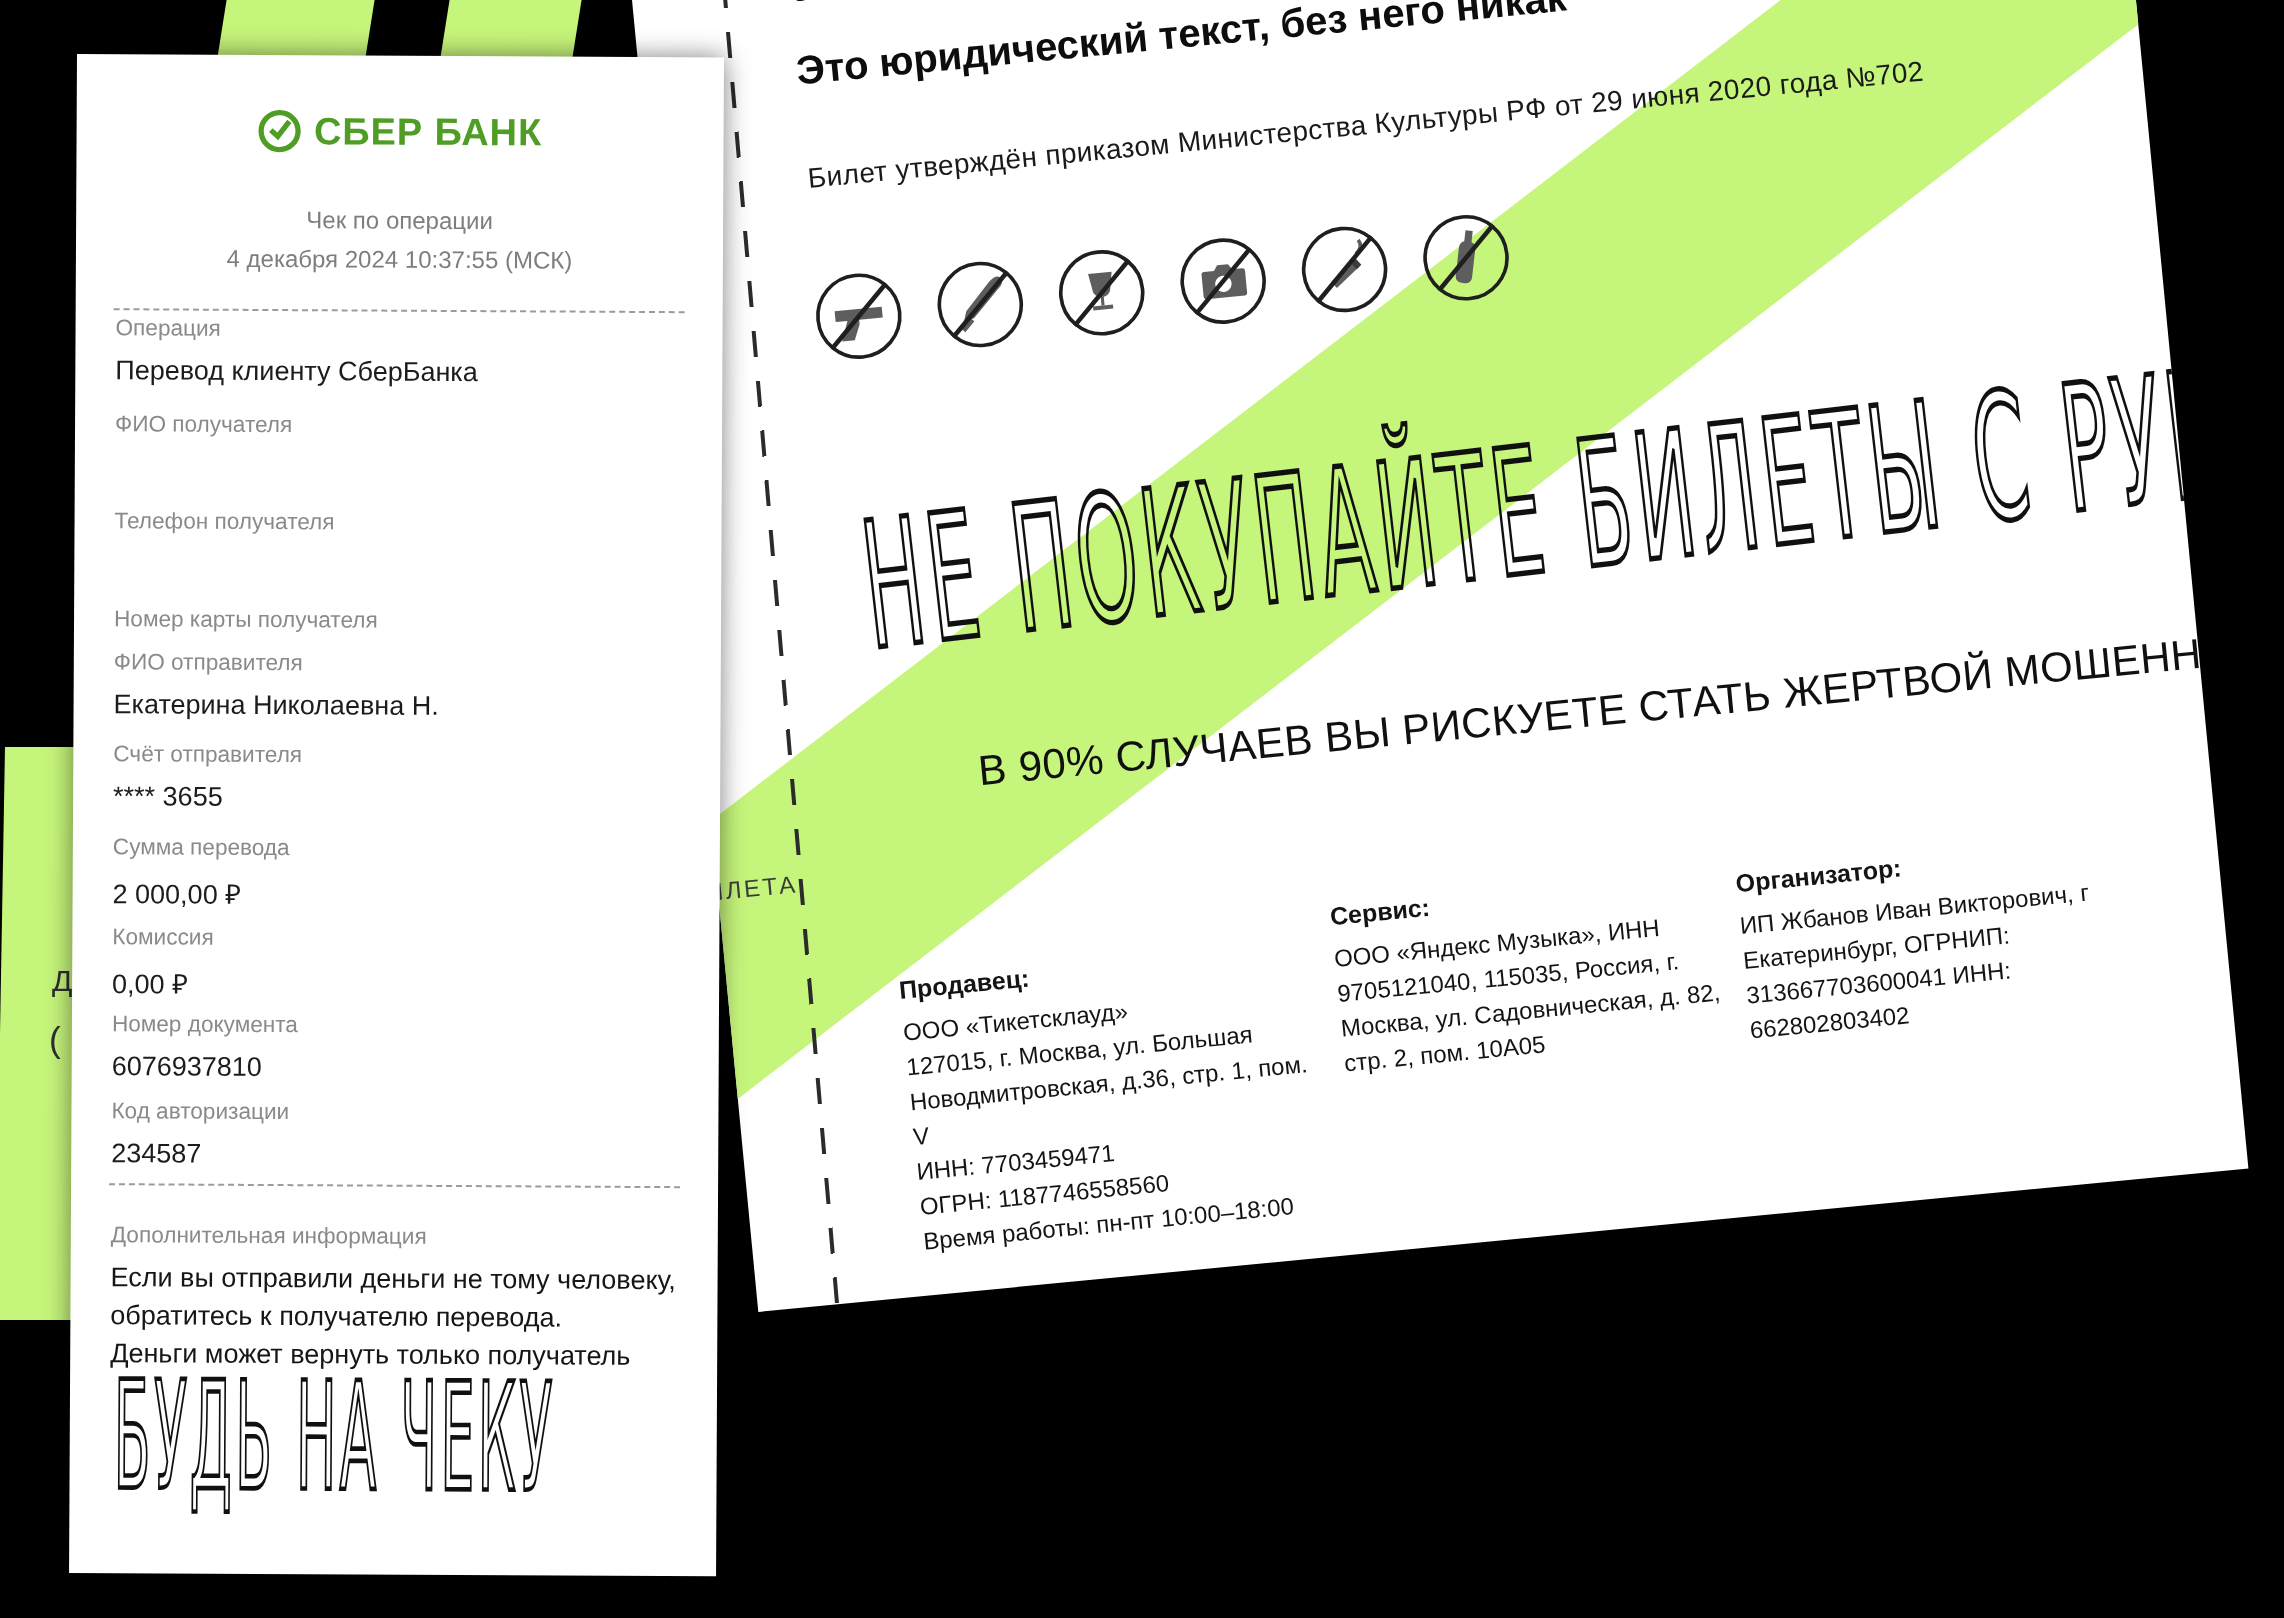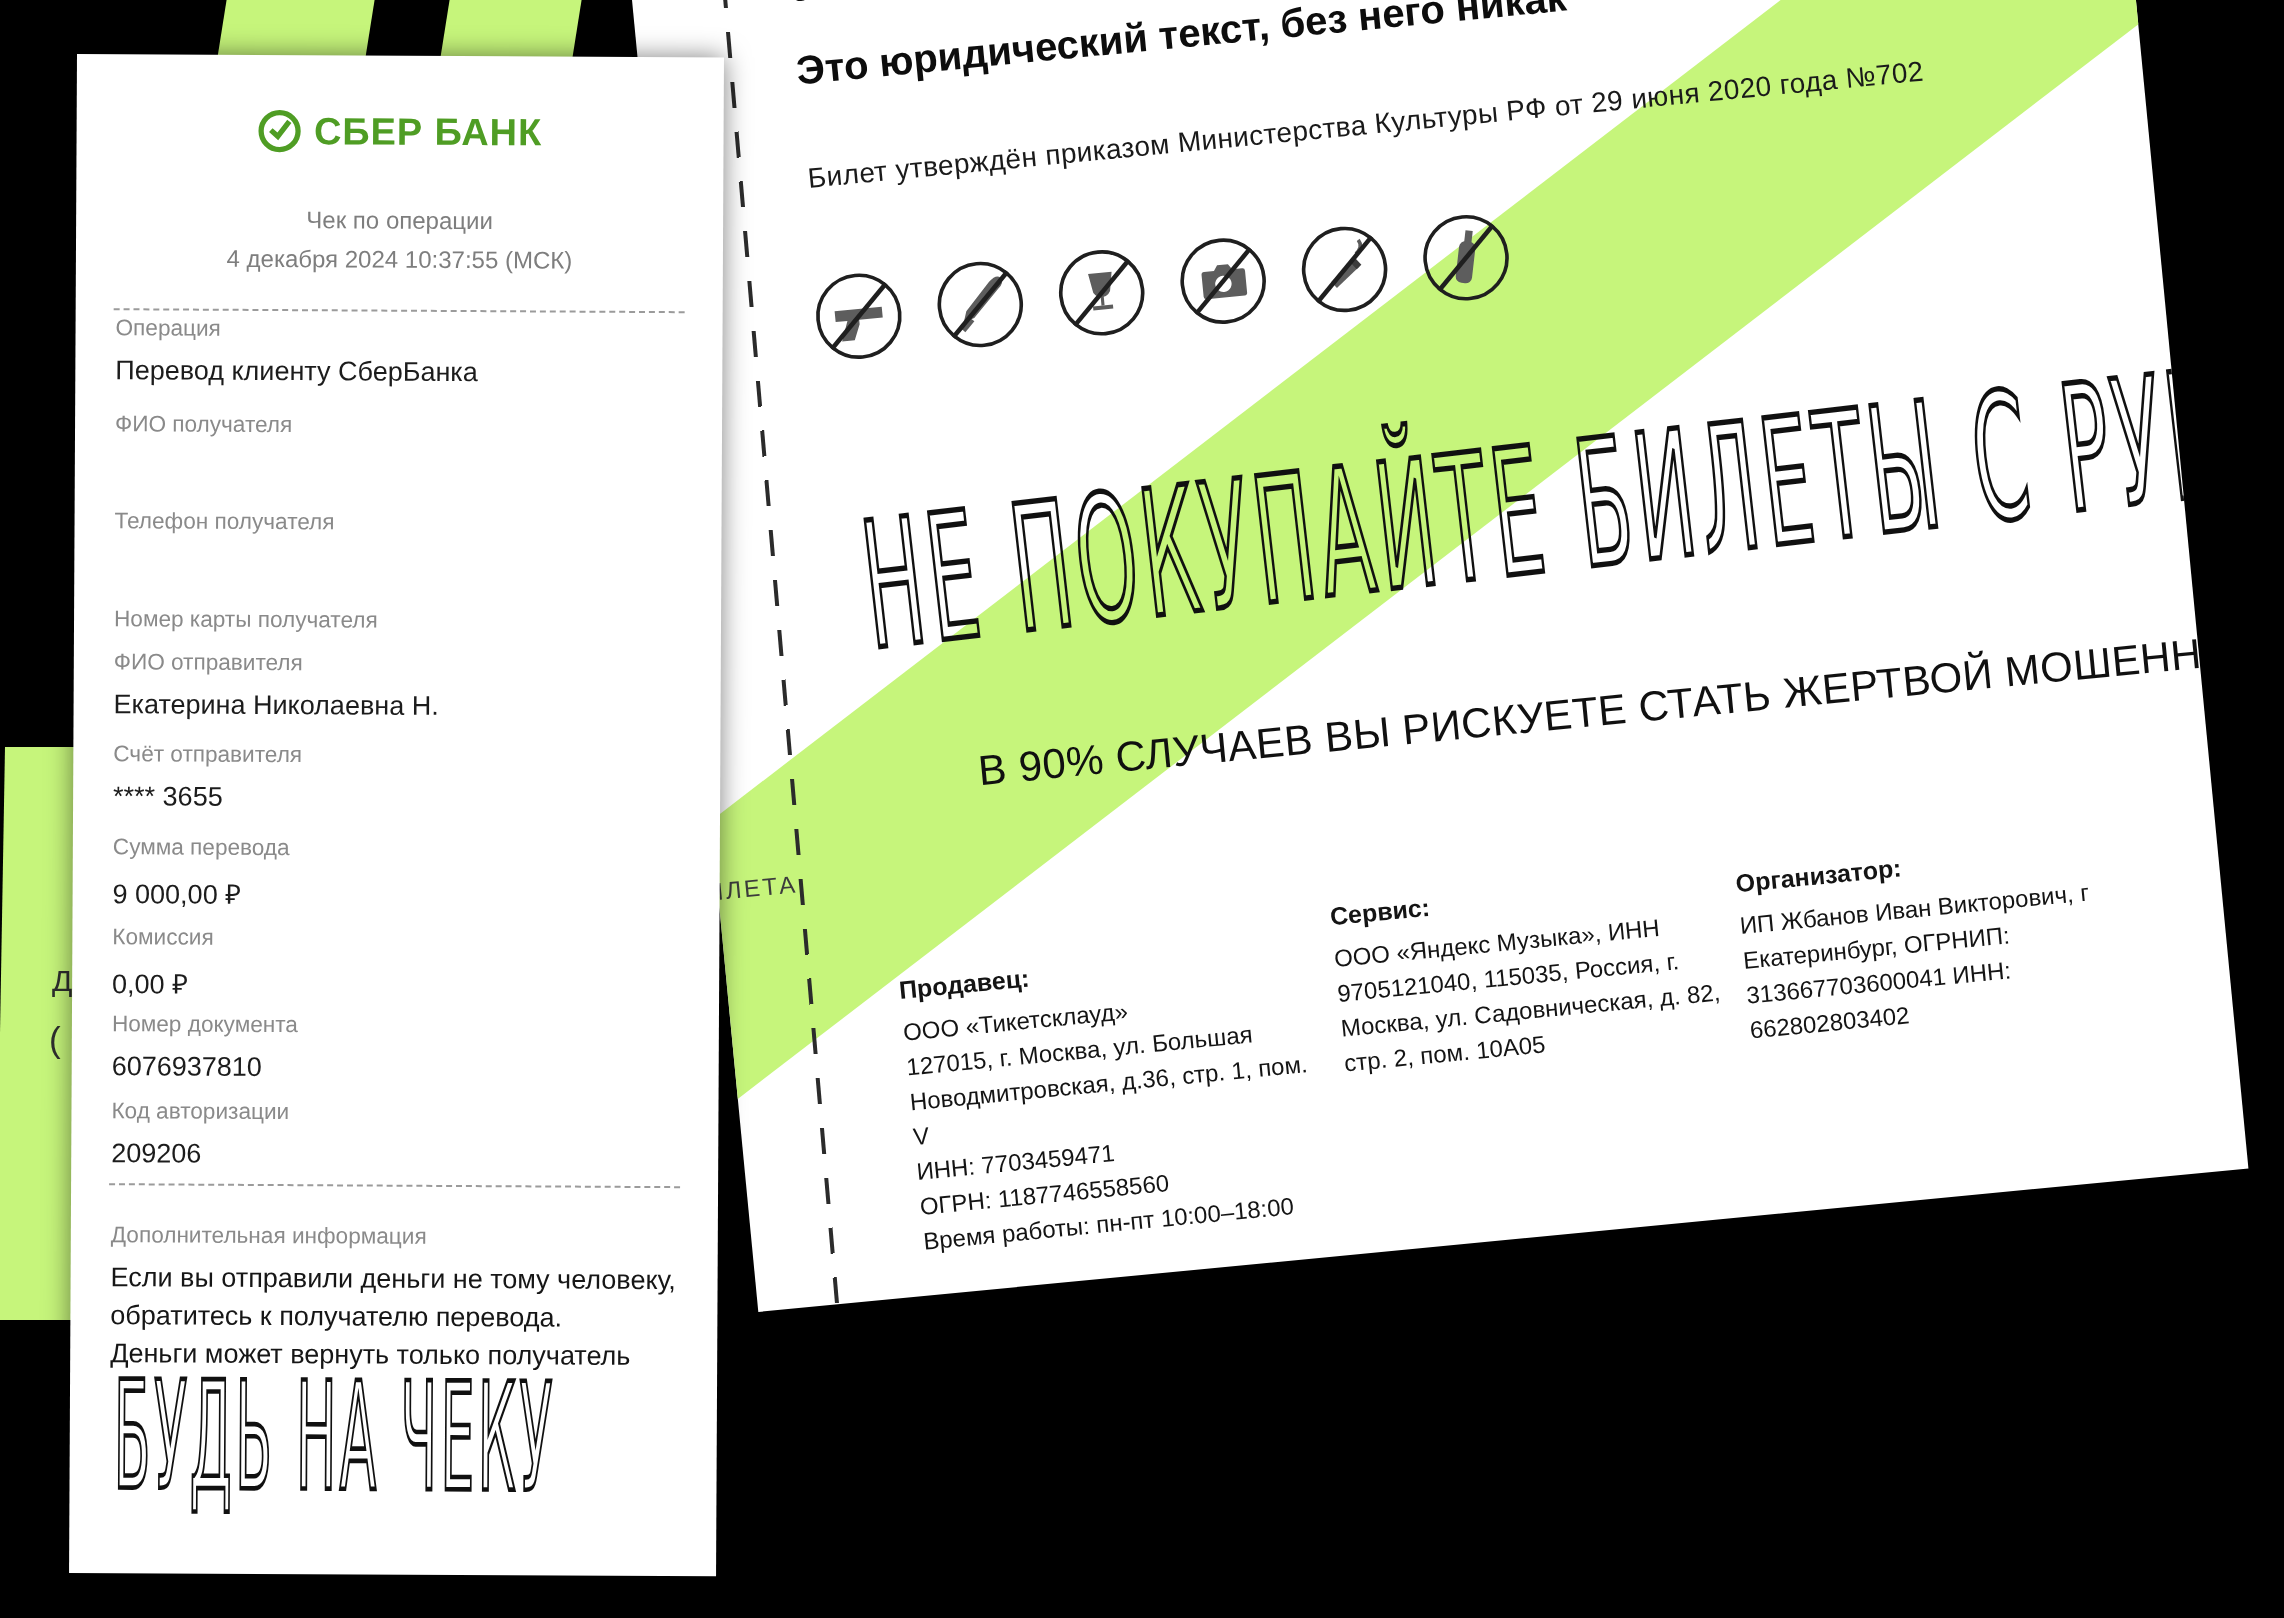--- a/index.html
+++ b/index.html
@@ -202,7 +202,7 @@
     </div>
     <div class="field" style="top:780px">
       <div class="f-label">Сумма перевода</div>
-      <div class="f-value">9 000,00 ₽</div>
+      <div class="f-value">2 000,00 ₽</div>
     </div>
     <div class="field" style="top:870px">
       <div class="f-label">Комиссия</div>

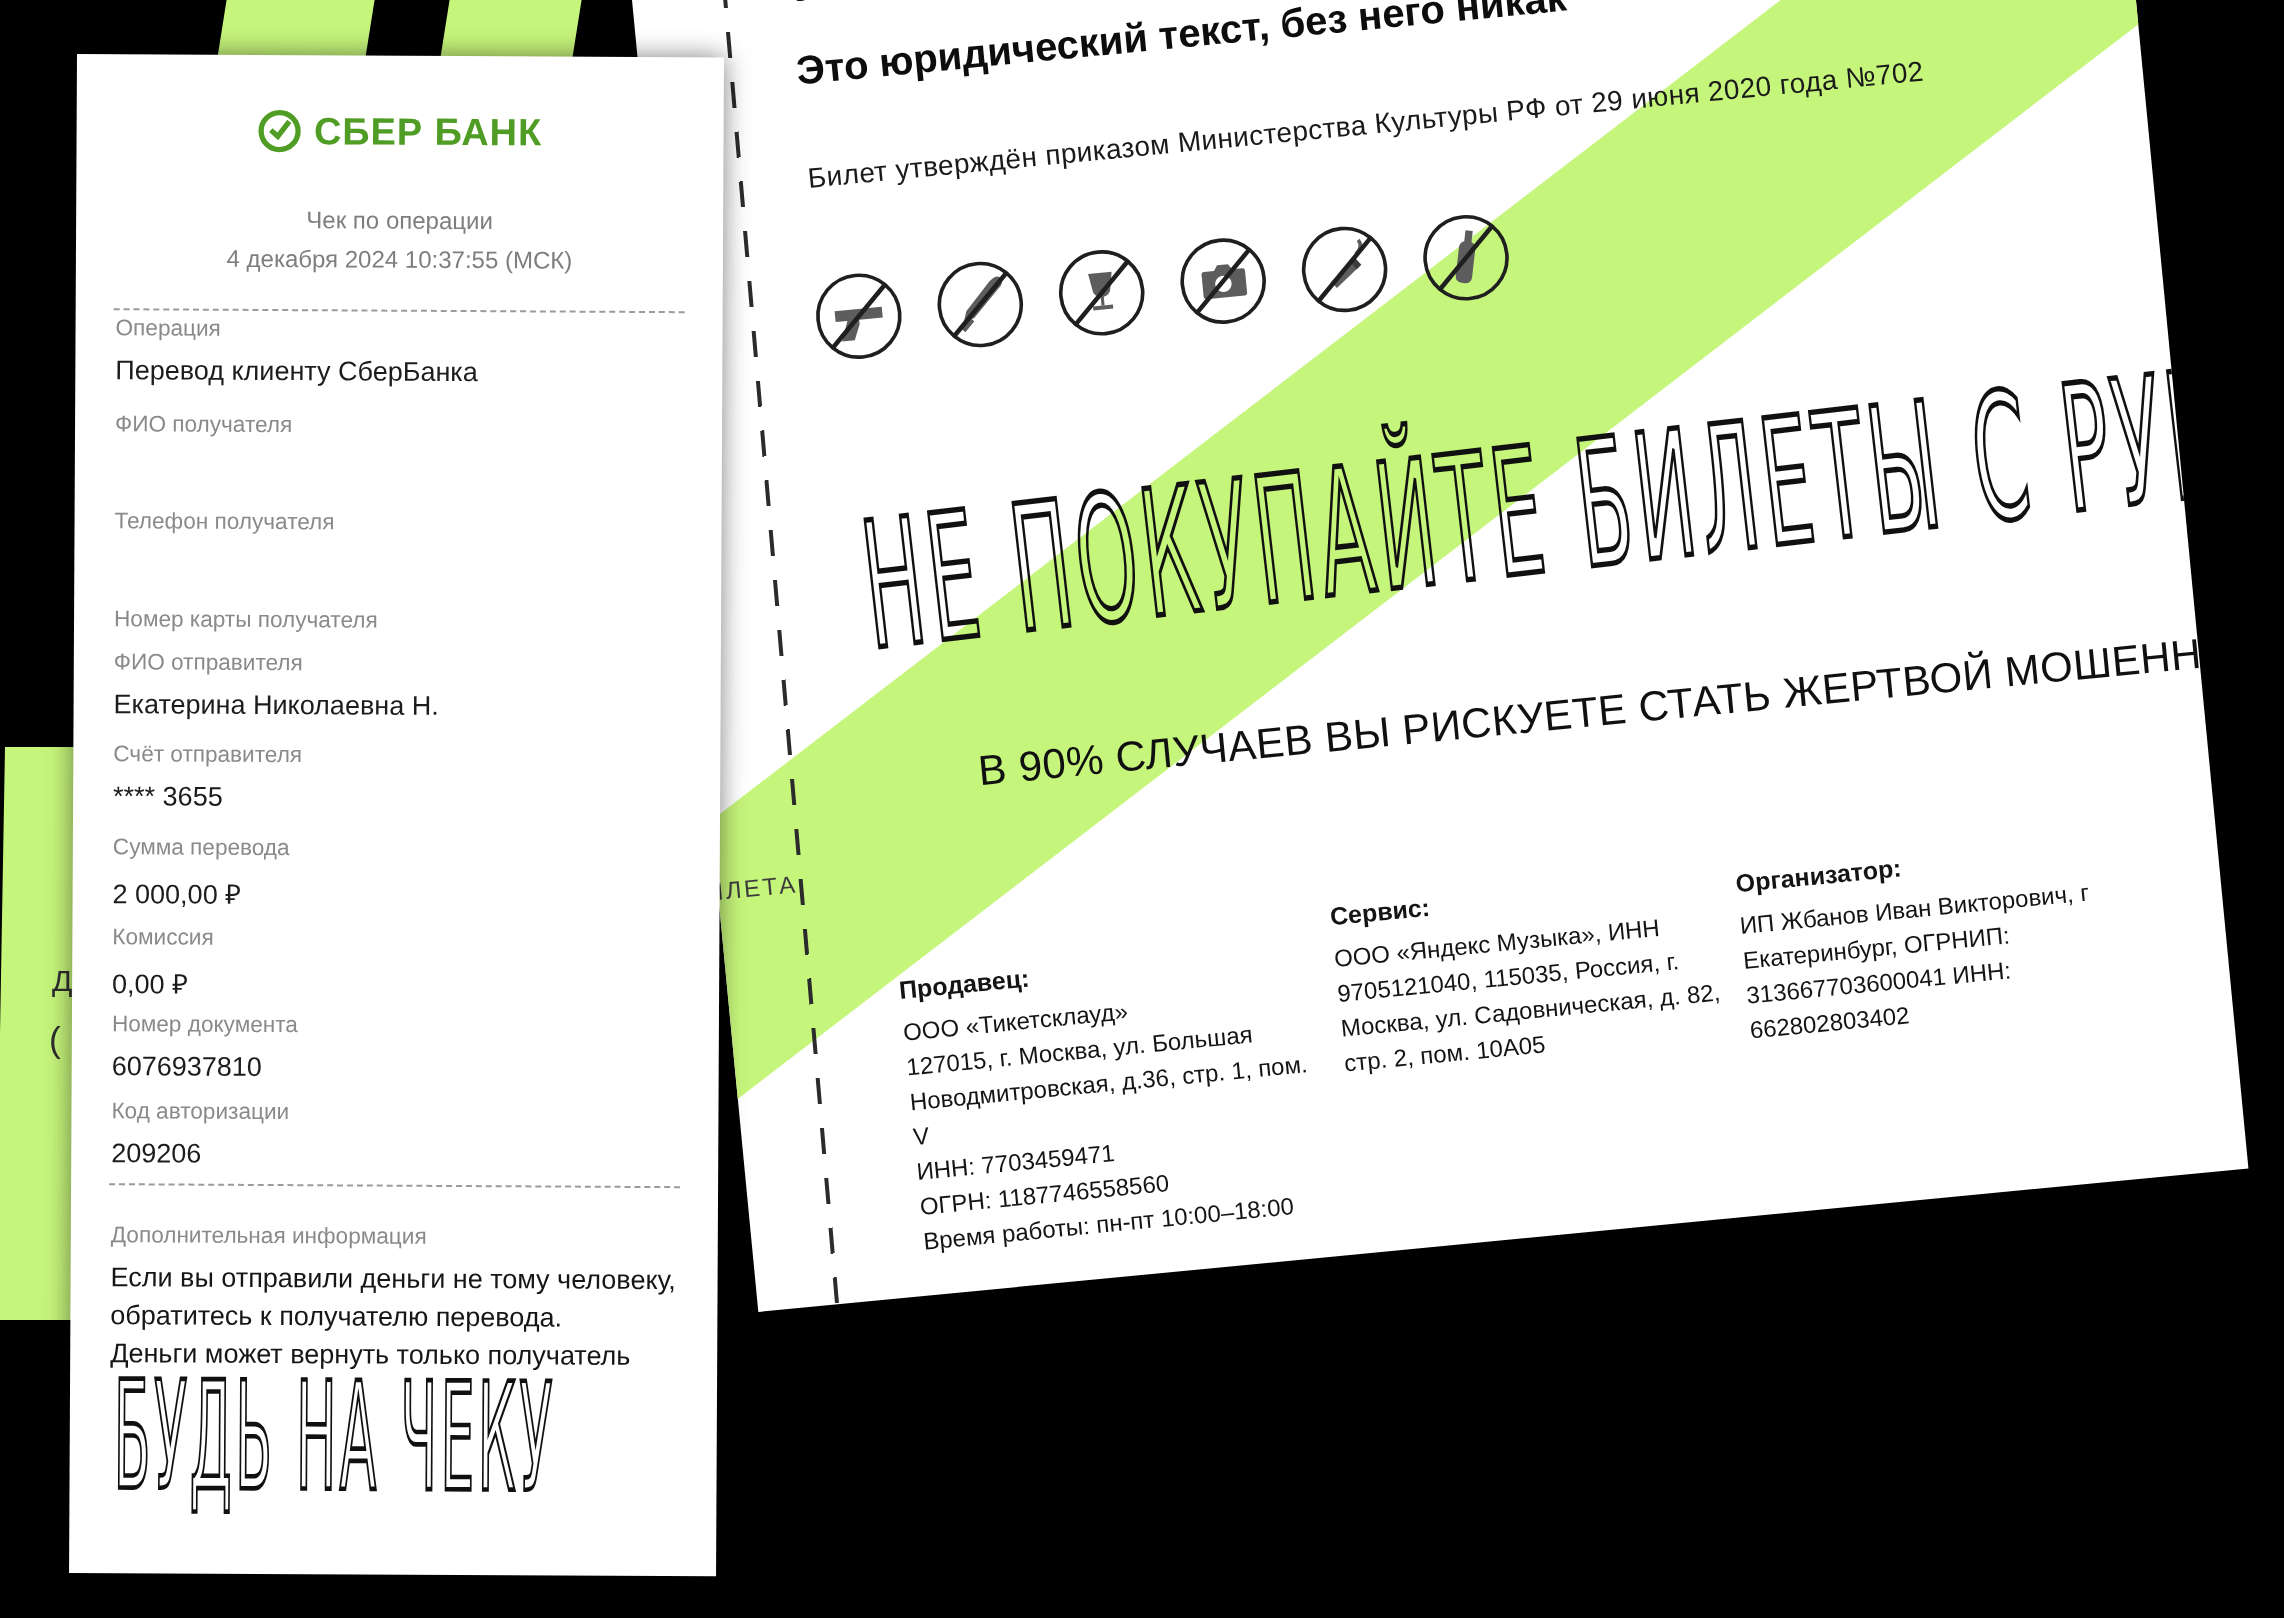--- a/index.html
+++ b/index.html
@@ -214,7 +214,7 @@
     </div>
     <div class="field" style="top:1044px">
       <div class="f-label">Код авторизации</div>
-      <div class="f-value">209206</div>
+      <div class="f-value">234587</div>
     </div>
 
     <div class="rc-dash dash2"></div>

